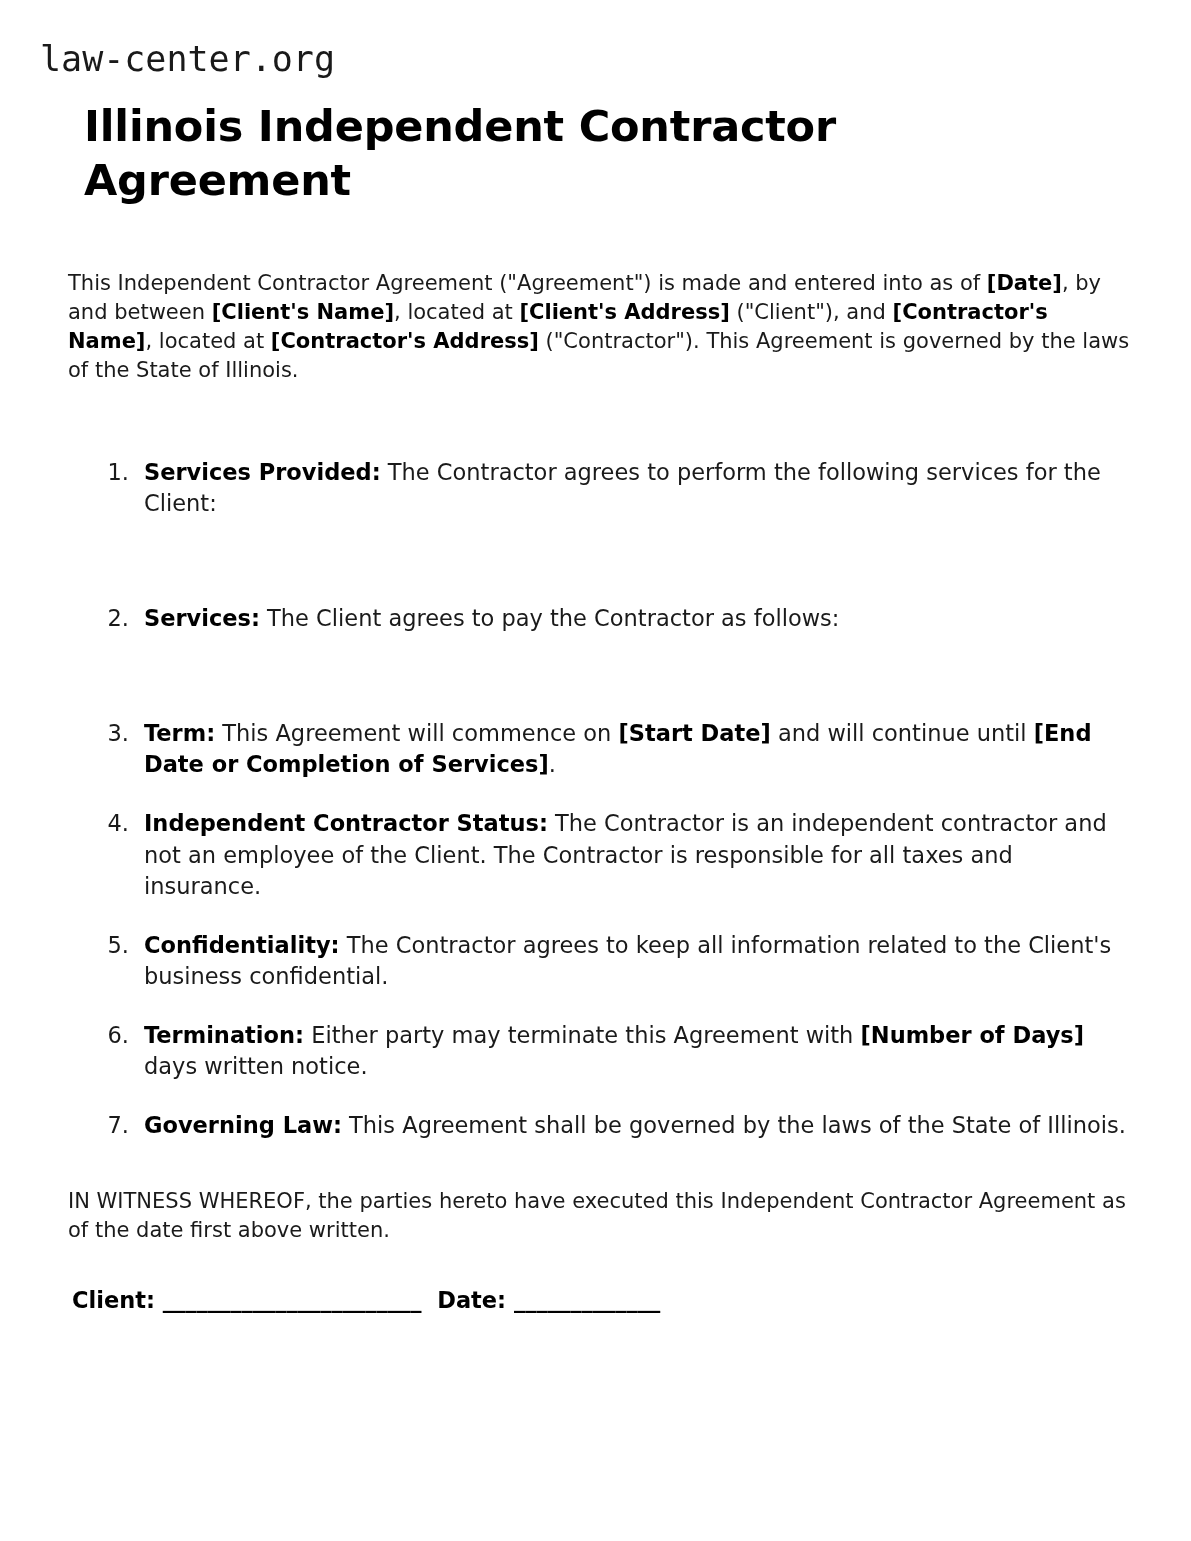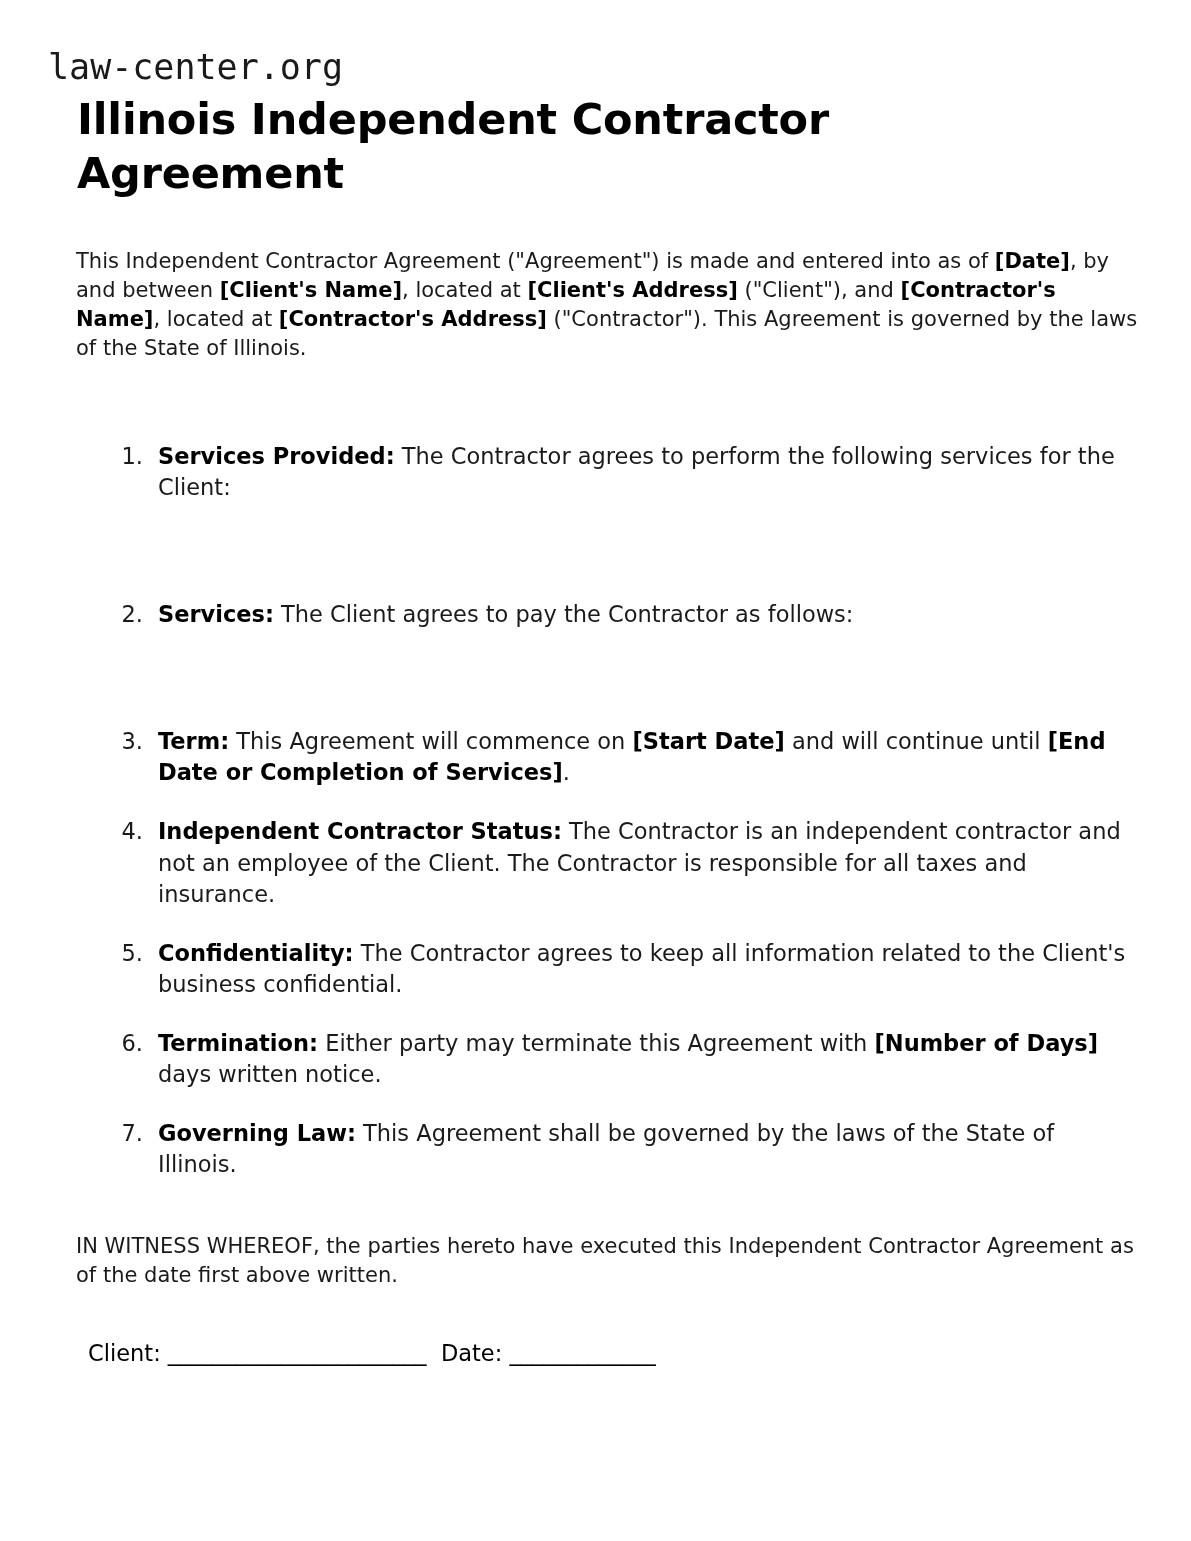--- a/index.html
+++ b/index.html
@@ -22,7 +22,7 @@
     min-height: 1541px;
     background: #ffffff;
     box-sizing: border-box;
-    padding: 12px;
+    padding: 4px;
   }
 
   

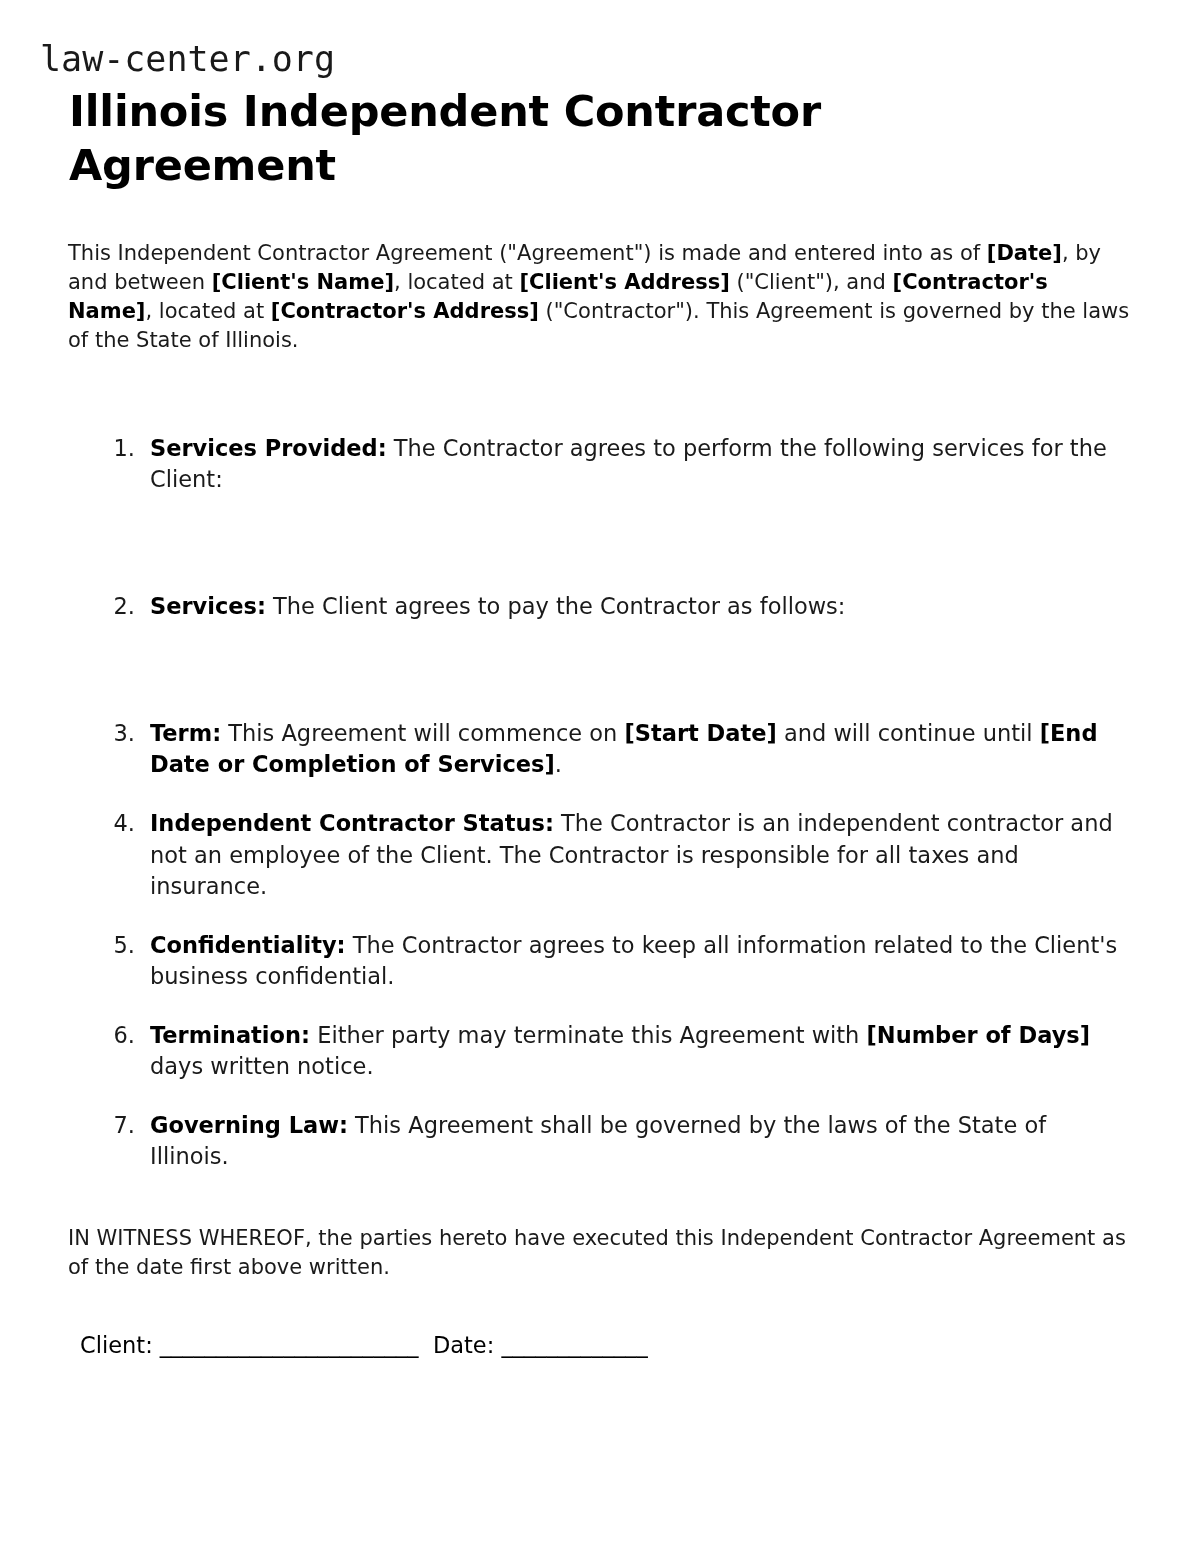--- a/index.html
+++ b/index.html
@@ -44,7 +44,7 @@
     font-size: 43px;
     line-height: 1.26;
     color: #000000;
-    margin: 1px;
+    margin: 16px;
     padding: 6px 64px 0 64px;
     max-width: 1000px;
     letter-spacing: -0.2px;

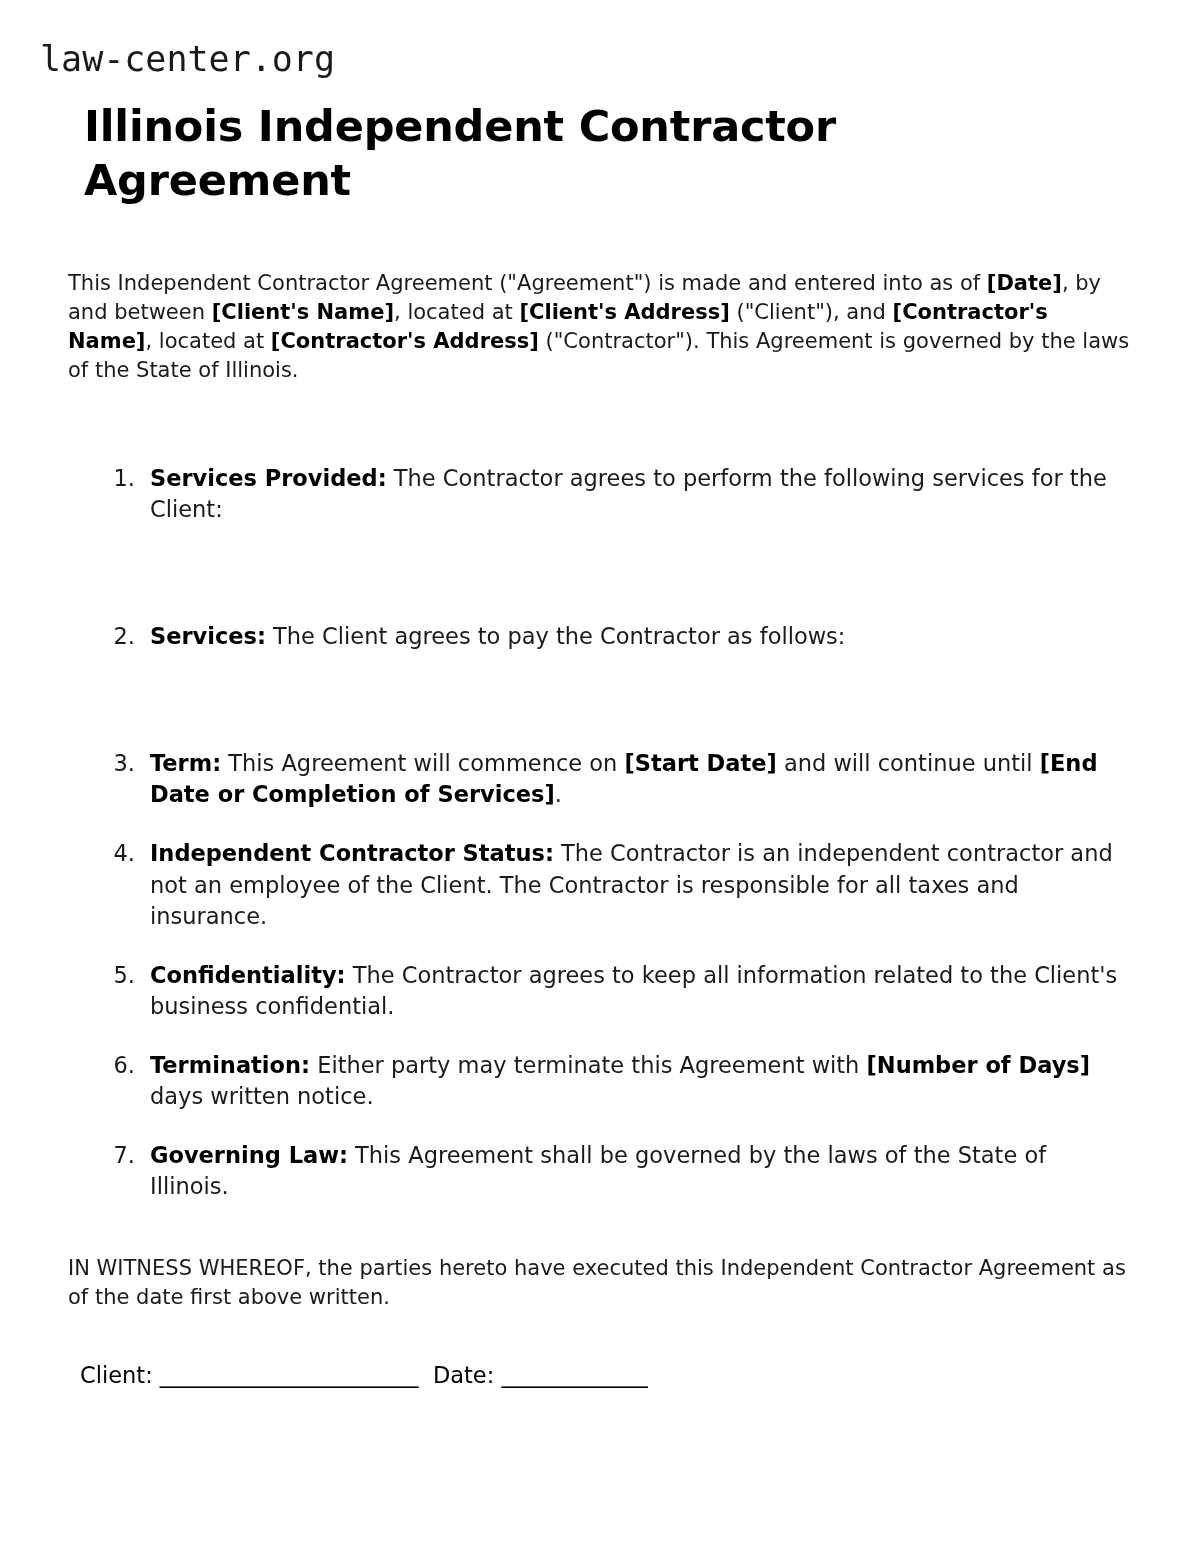--- a/index.html
+++ b/index.html
@@ -81,7 +81,7 @@
   }
 
   ol.clauses {
-    margin: 12px;
+    margin: 6px;
     padding: 0 0 0 62px;
     list-style-position: outside;
     list-style-type: decimal;

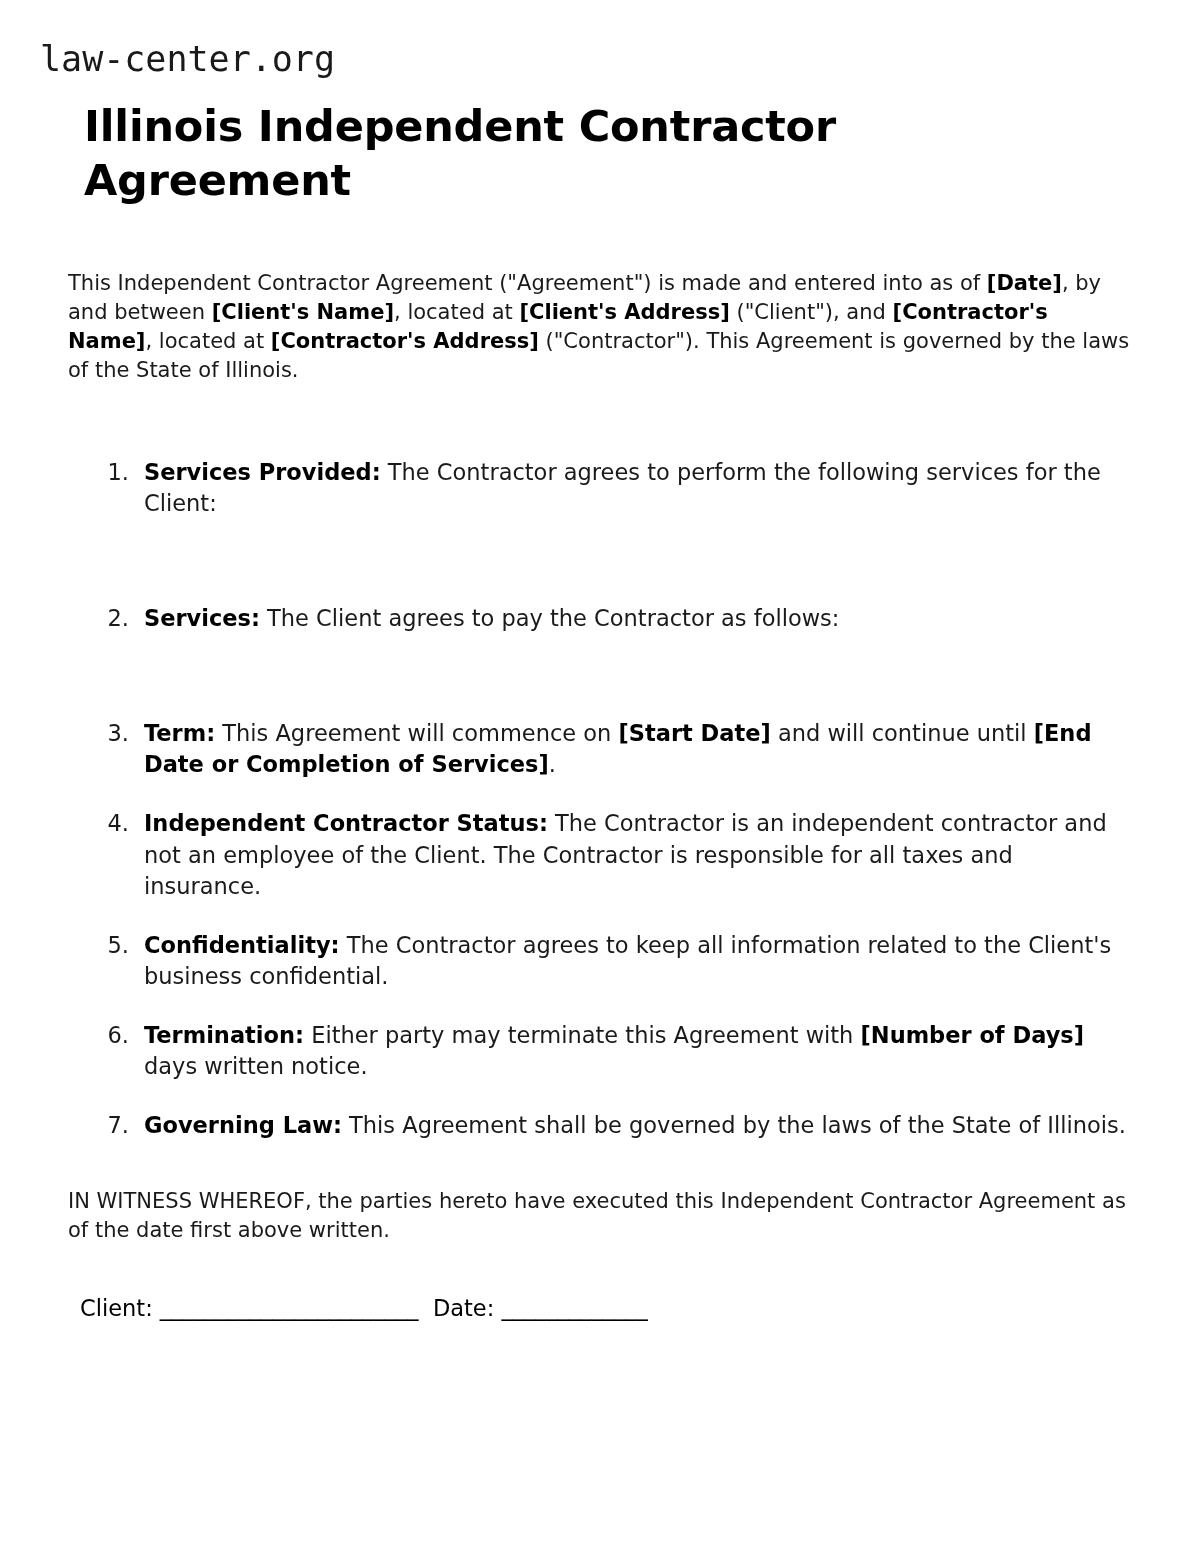--- a/index.html
+++ b/index.html
@@ -106,10 +106,10 @@
   
   .sig-line {
     font-size: 22.5px;
-    font-weight: normal;
+    font-weight: bold;
     color: #000000;
     line-height: 1.38;
-    margin: 12px;
+    margin: 4px;
     padding: 0;
     white-space: pre;
     letter-spacing: 0px;

